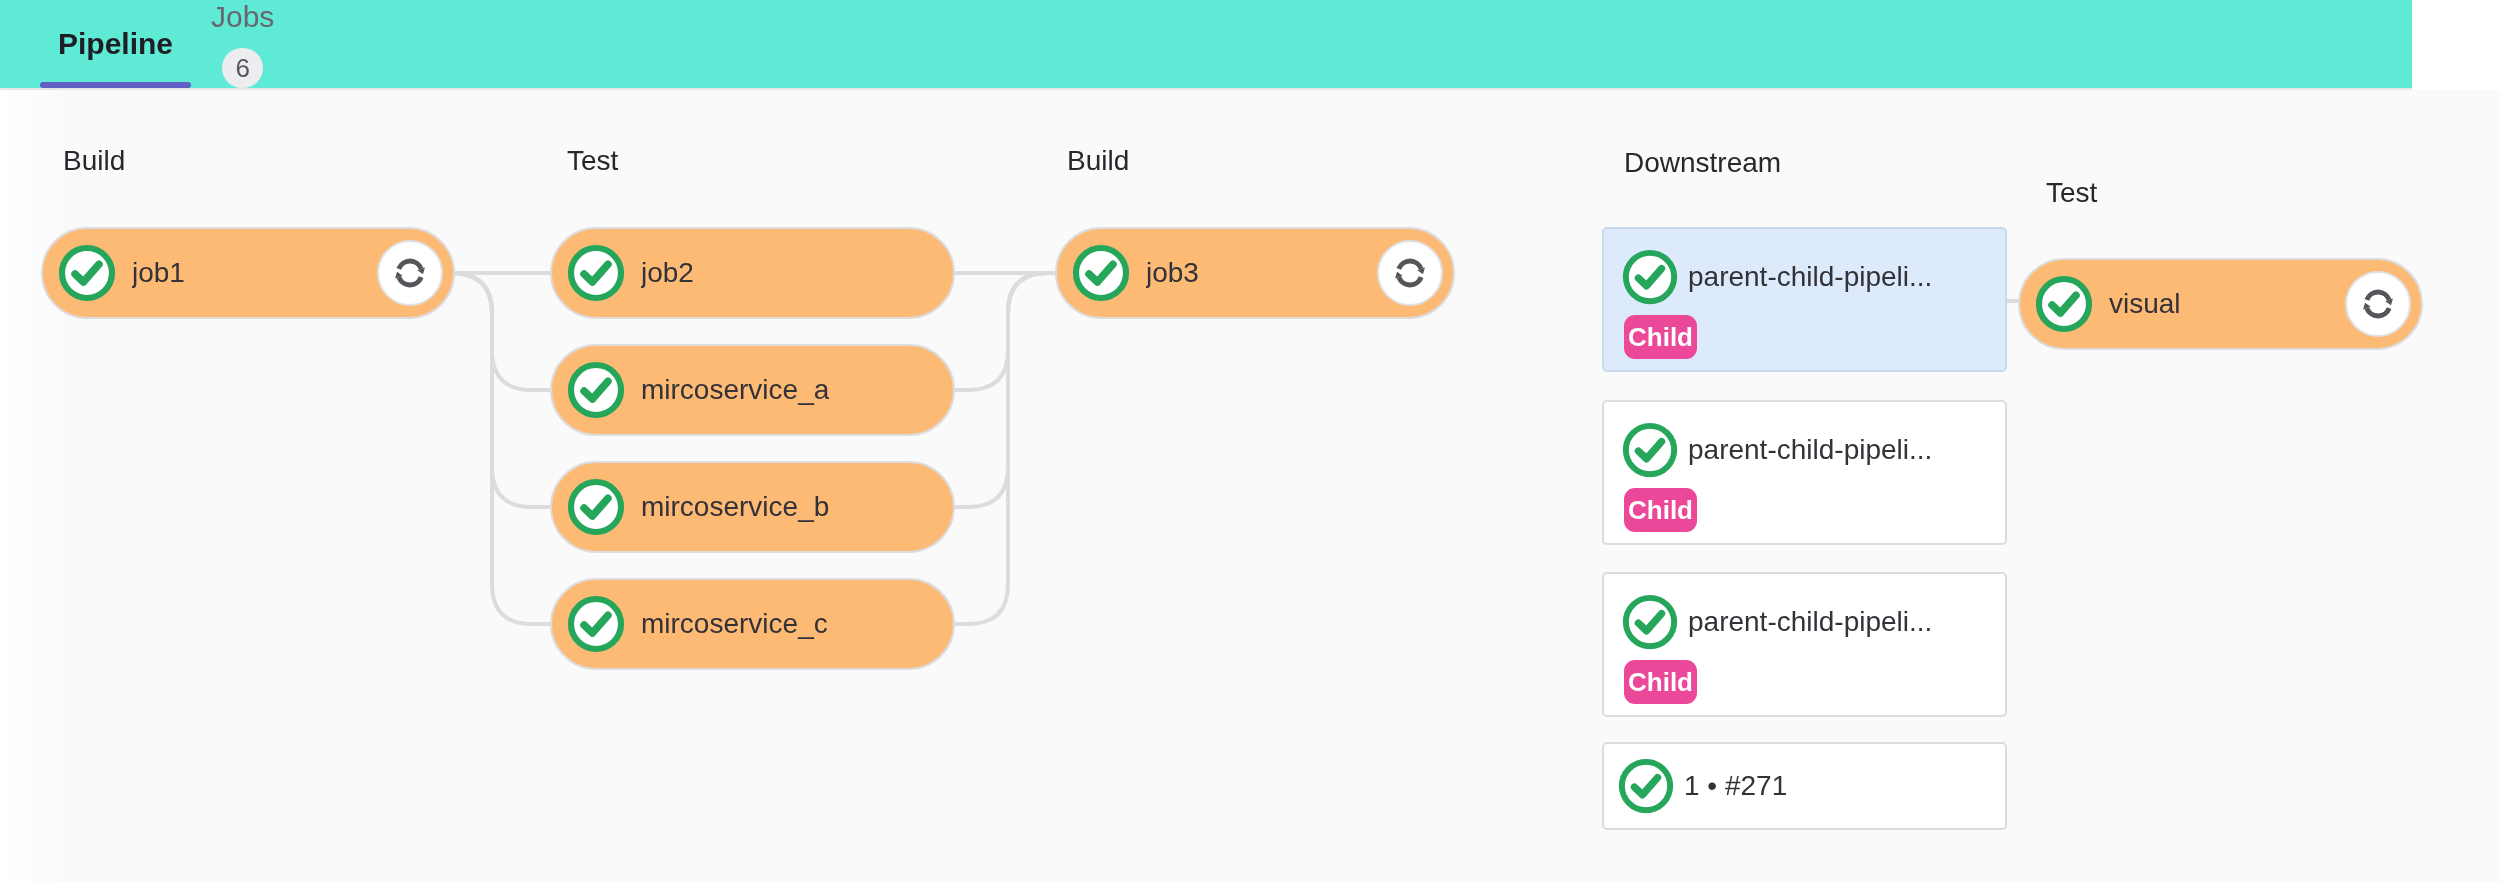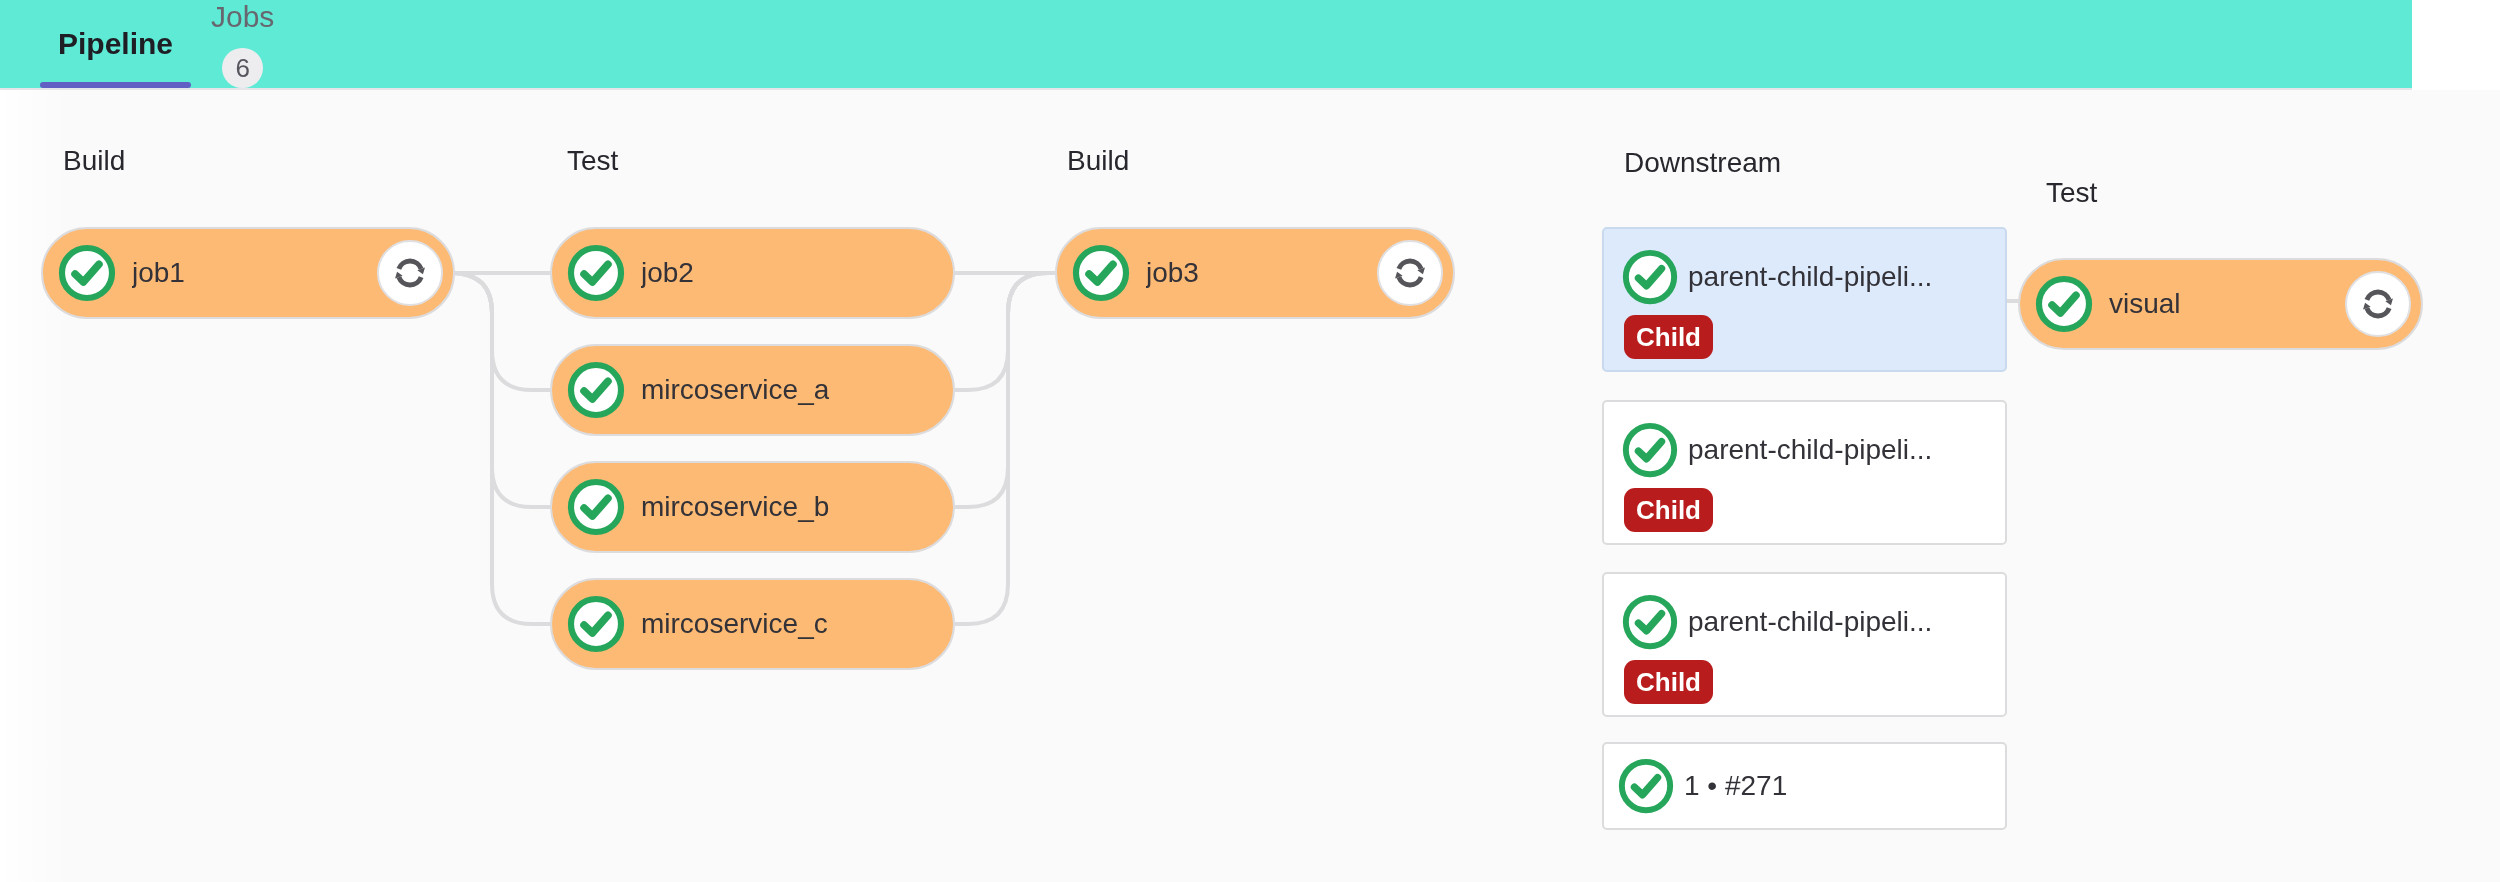--- a/index.html
+++ b/index.html
@@ -53,9 +53,9 @@
   .ds-row .status-icon{width:56px;height:56px;}
   .ds-label{margin-left:10px;font-size:28px;color:#333238;white-space:nowrap;
             overflow:hidden;text-overflow:ellipsis;}
-  .child-badge{display:inline-block;margin-top:10px;margin-left:2px;background:#b91c1c;
+  .child-badge{display:inline-block;margin-top:10px;margin-left:2px;background:#ec4899;
                color:#fff;font-size:26px;font-weight:600;line-height:26px;
-               padding:9px 12px;border-radius:11px;}
+               padding:9px 4px;border-radius:11px;}
   .ds-card.mini{height:88px;display:flex;align-items:center;padding:0 14px;}
 </style>
 </head>

